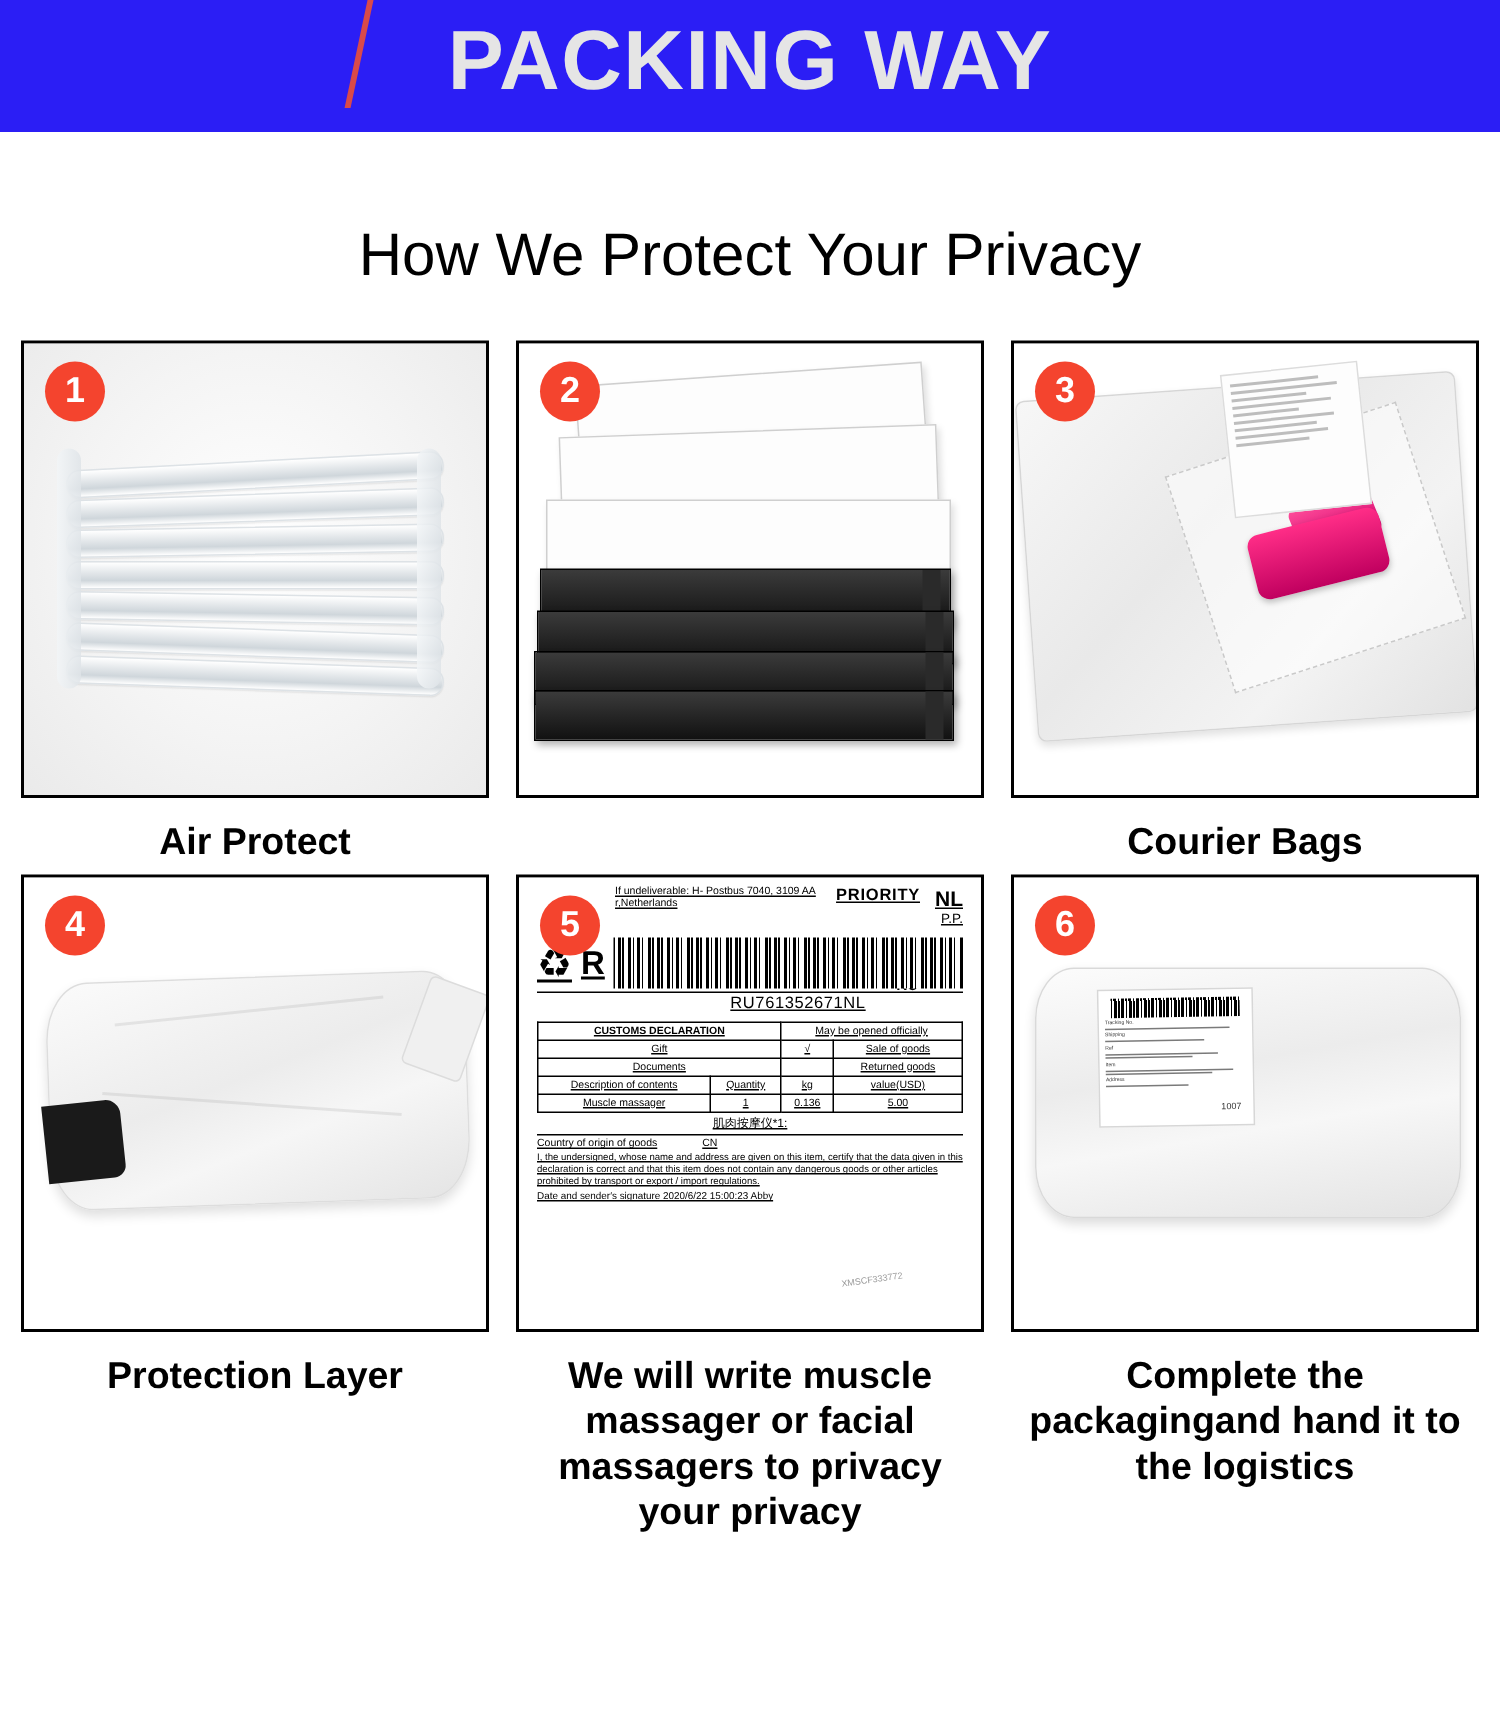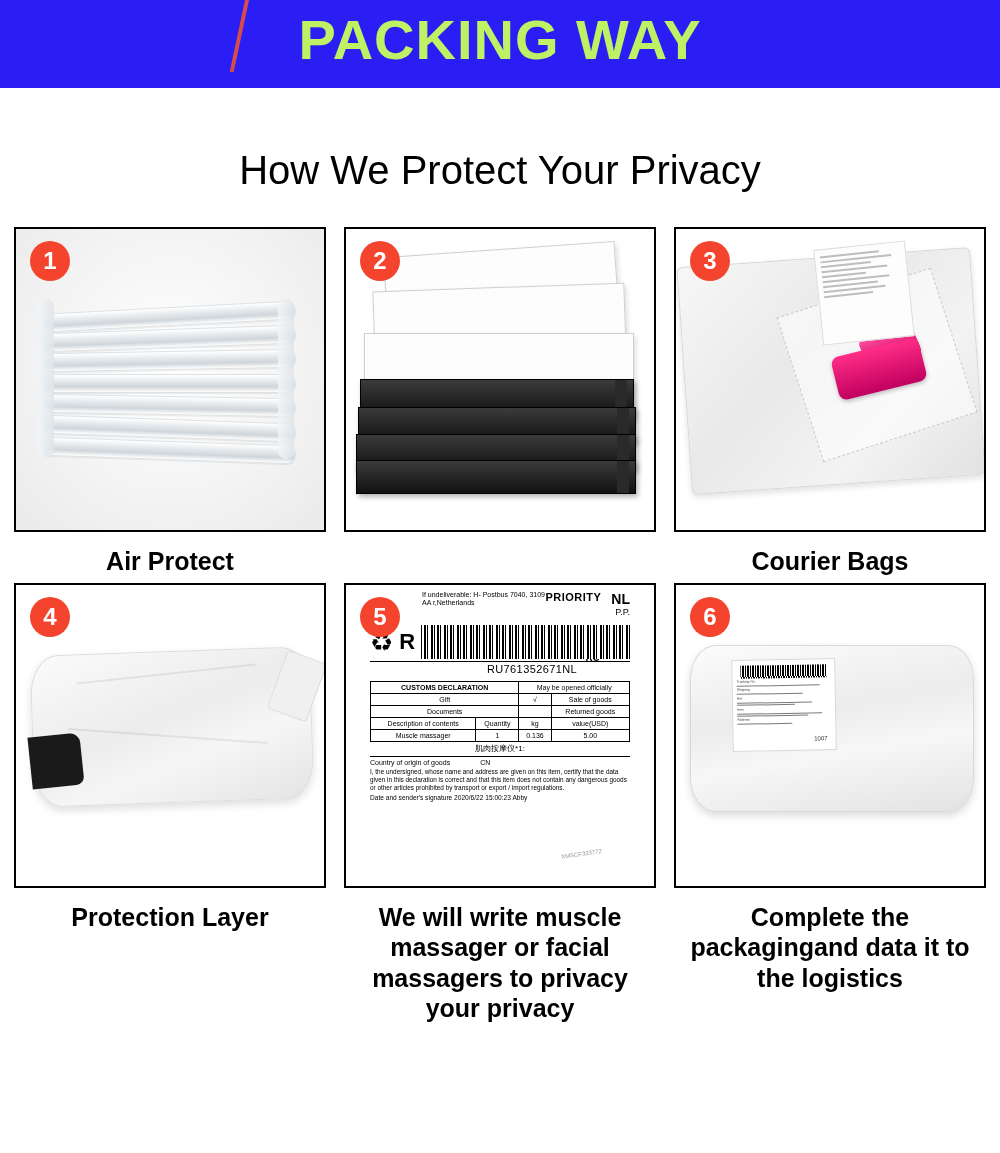--- a/index.html
+++ b/index.html
@@ -28,7 +28,7 @@
     overflow: hidden;
   }
   .banner-title {
-    color: #bef264;
+    color: #e5e5e5;
     font-size: 56px;
     font-weight: bold;
     letter-spacing: 1px;

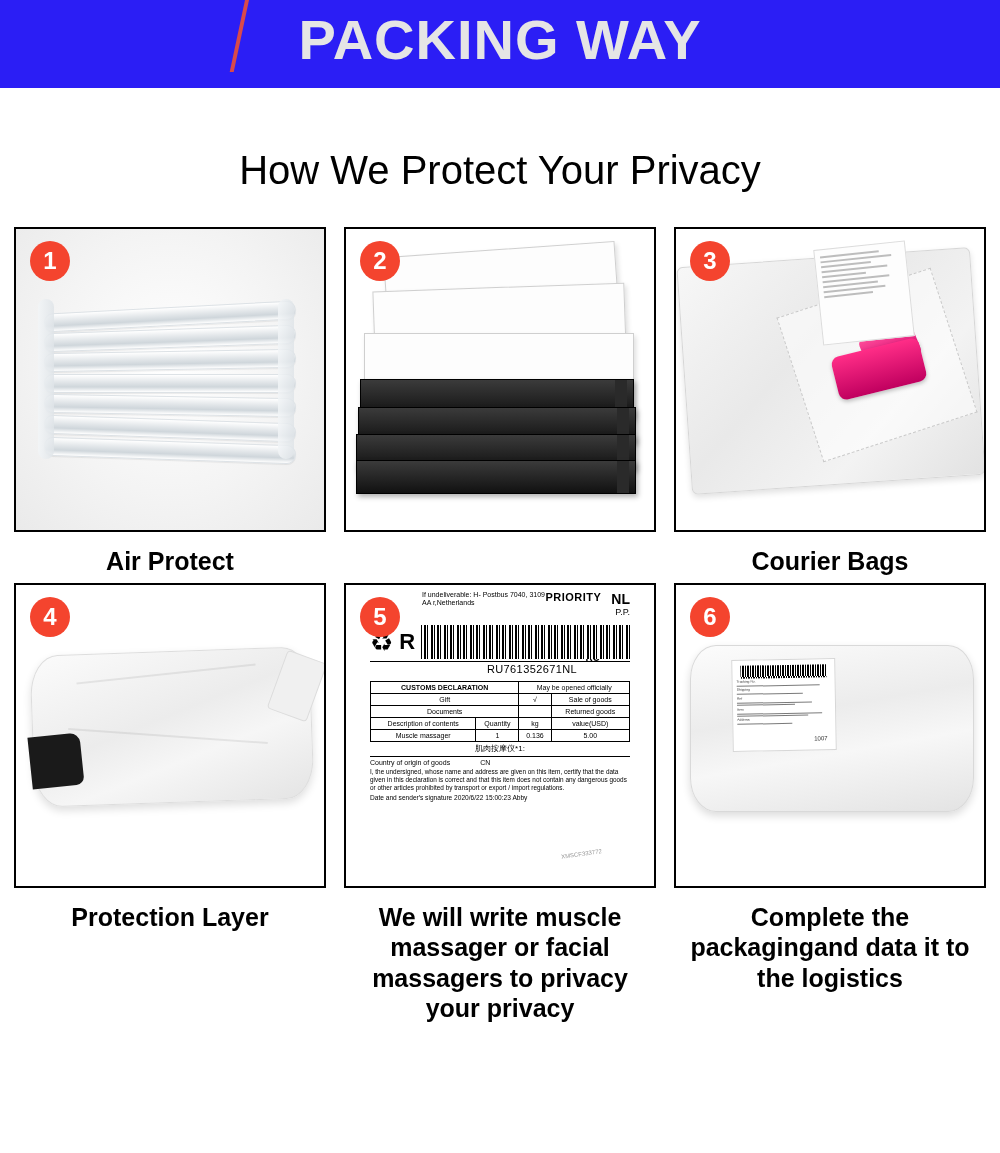--- a/index.html
+++ b/index.html
@@ -289,9 +289,10 @@
     font-size: 7px;
     line-height: 1.15;
     color: #000;
-    padding: 6px 24px;
+    padding: 6px 12px;
     box-sizing: border-box;
     font-family: "Liberation Sans", sans-serif;
+    text-decoration: underline;
   }
   .decl .topbar {
     display: flex;

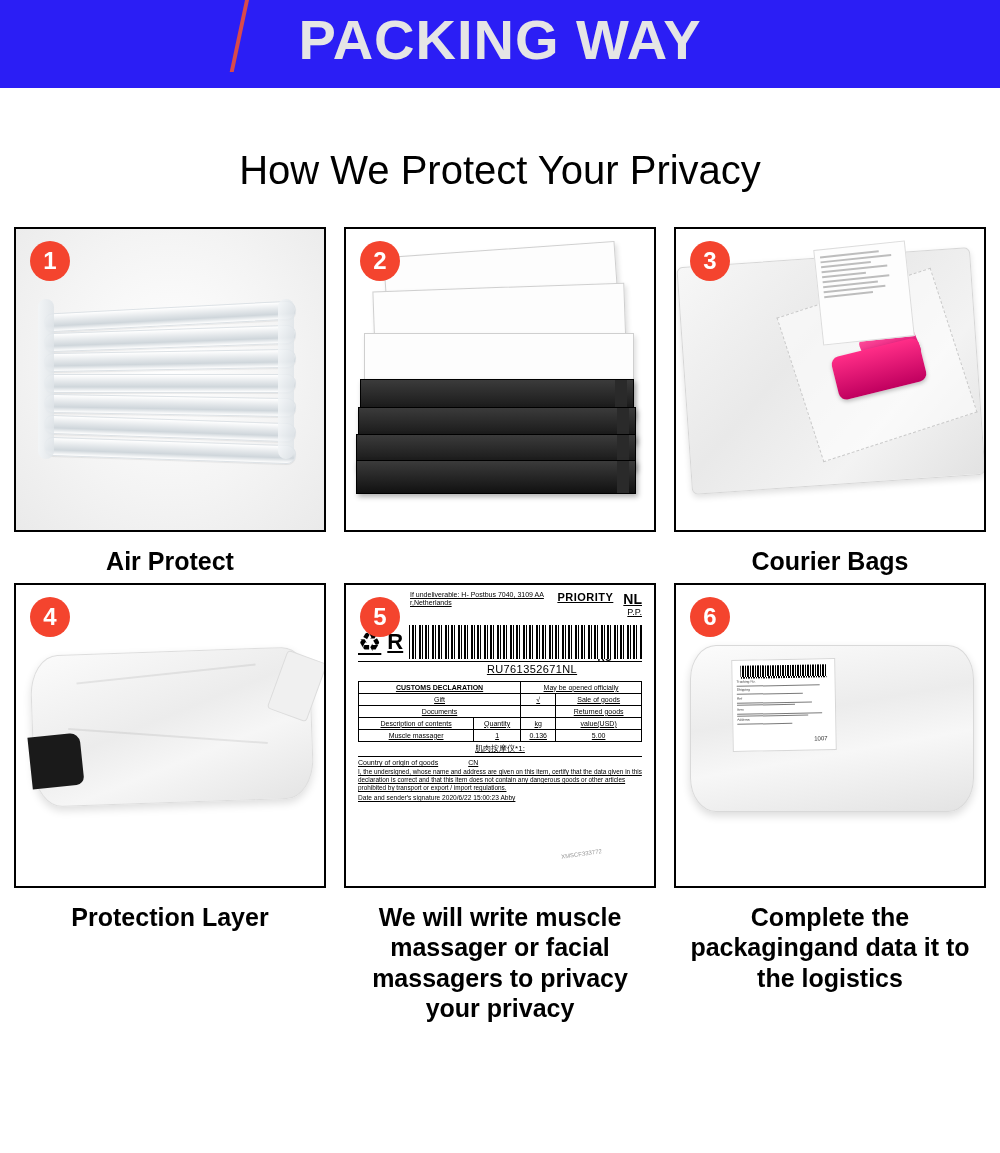--- a/index.html
+++ b/index.html
@@ -612,7 +612,7 @@
         </div>
       </div>
     </div>
-    <div class="caption">Complete the packagingand data it to the logistics</div>
+    <div class="caption">Complete the packagingand hand it to the logistics</div>
   </div>
 
 </div>

